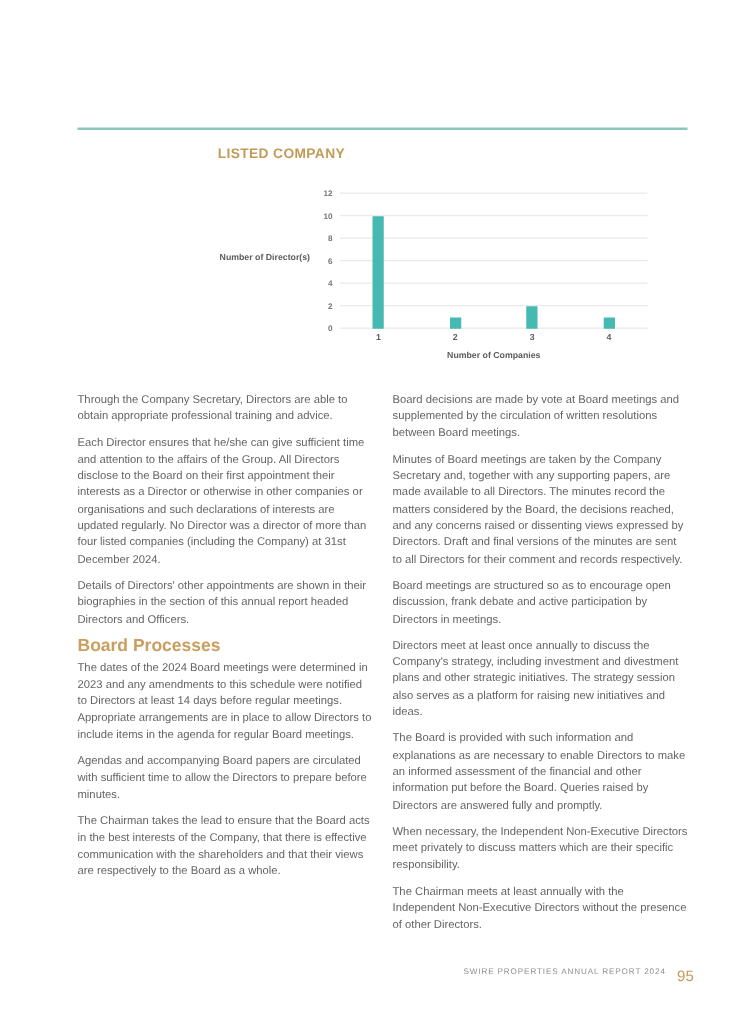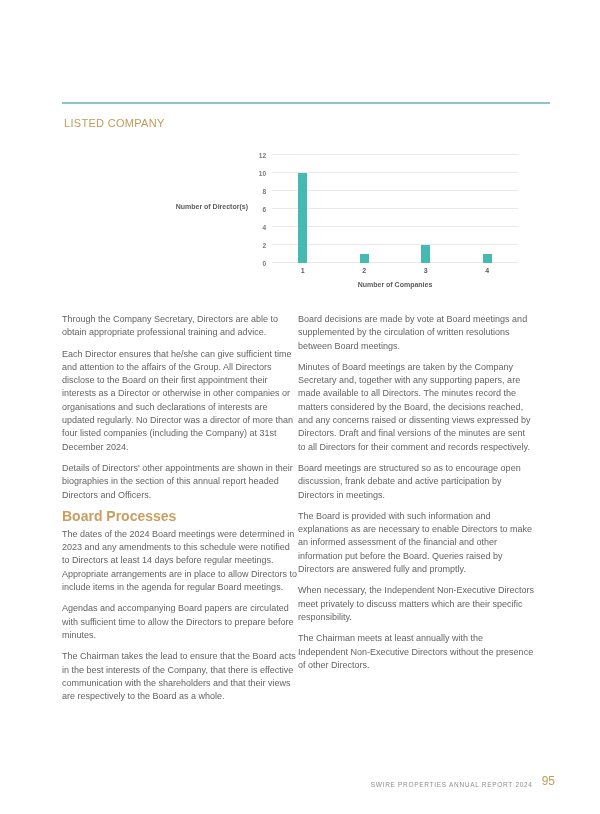--- a/index.html
+++ b/index.html
@@ -19,13 +19,14 @@
   }
   .page-title {
     position: absolute;
-    left: 64px; top: 116px;
+    left: 76px; top: 116px;
     width: 200px;
     color: #c39a58;
     font-size: 11px;
-    font-weight: normal;
+    font-weight: bold;
     line-height: 15px;
     letter-spacing: 0.3px;
+    text-align: right;
   }
   
   .chart-ylabel {

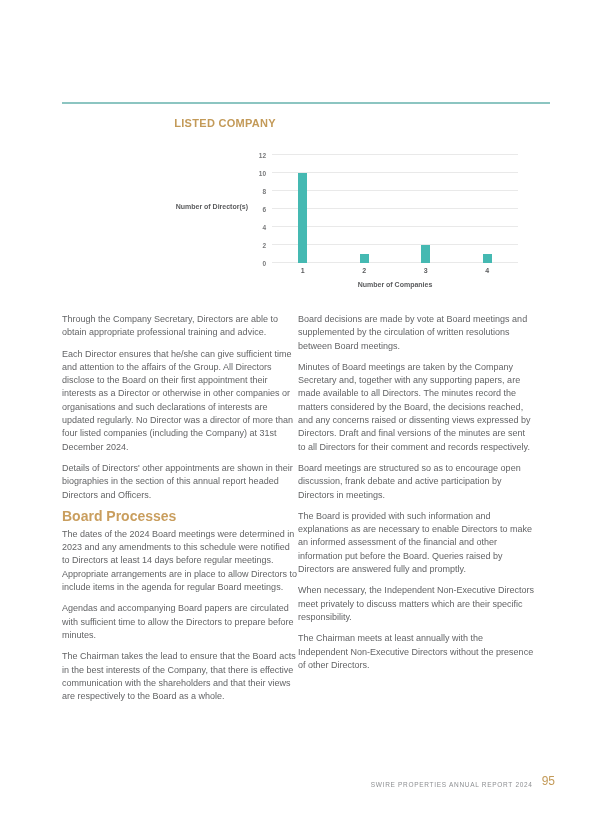--- a/index.html
+++ b/index.html
@@ -84,6 +84,7 @@
     left: 62px; top: 313px;
     width: 488px;
     display: flex;
+    gap: 16px;
   }
   .col { width: 236px; }
   .col p {

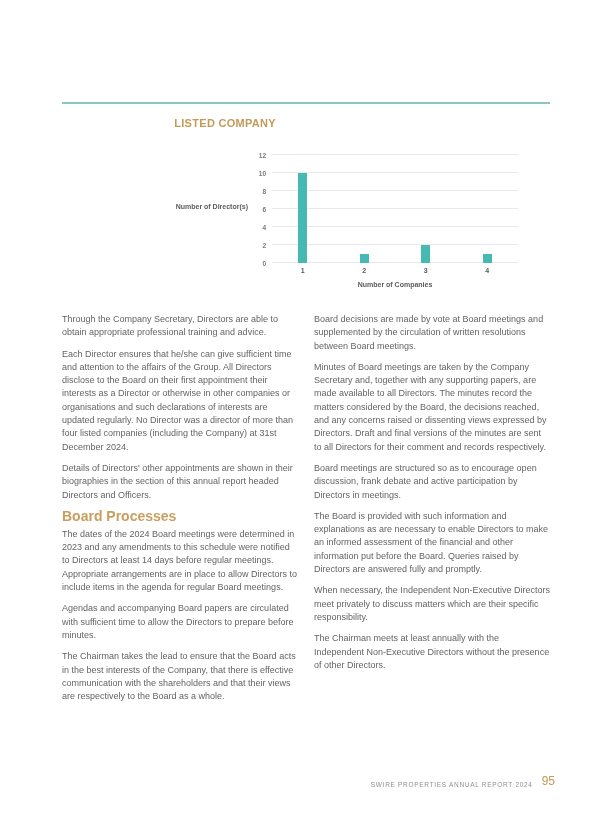--- a/index.html
+++ b/index.html
@@ -173,6 +173,7 @@
         <p>Board decisions are made by vote at Board meetings and supplemented by the circulation of written resolutions between Board meetings.</p>
         <p>Minutes of Board meetings are taken by the Company Secretary and, together with any supporting papers, are made available to all Directors. The minutes record the matters considered by the Board, the decisions reached, and any concerns raised or dissenting views expressed by Directors. Draft and final versions of the minutes are sent to all Directors for their comment and records respectively.</p>
         <p>Board meetings are structured so as to encourage open discussion, frank debate and active participation by Directors in meetings.</p>
+        <p>Directors meet at least once annually to discuss the Company's strategy, including investment and divestment plans and other strategic initiatives. The strategy session also serves as a platform for raising new initiatives and ideas.</p>
         <p>The Board is provided with such information and explanations as are necessary to enable Directors to make an informed assessment of the financial and other information put before the Board. Queries raised by Directors are answered fully and promptly.</p>
         <p>When necessary, the Independent Non-Executive Directors meet privately to discuss matters which are their specific responsibility.</p>
         <p>The Chairman meets at least annually with the Independent Non-Executive Directors without the presence of other Directors.</p>

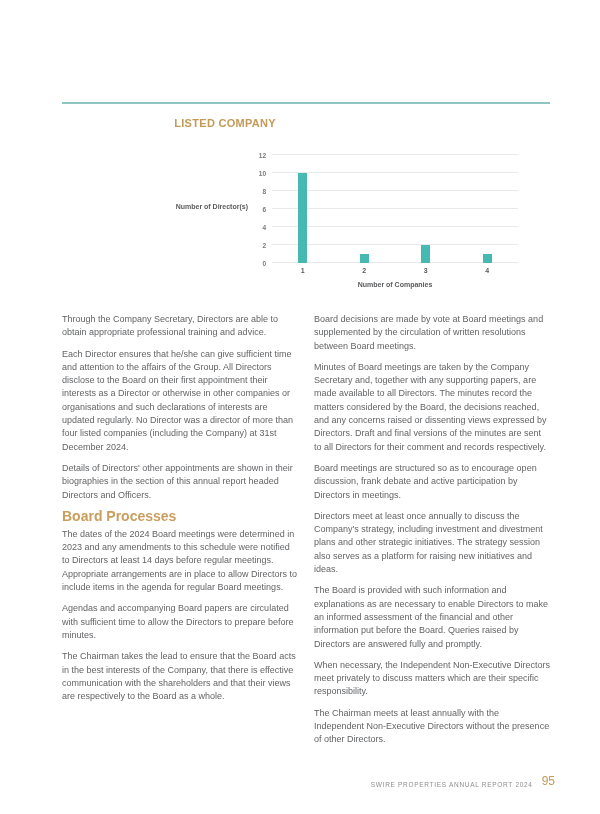--- a/index.html
+++ b/index.html
@@ -105,7 +105,7 @@
     position: absolute;
     right: 45px; top: 774px;
     display: flex;
-    align-items: flex-end;
+    align-items: flex-start;
     gap: 9px;
   }
   .footer-label {

